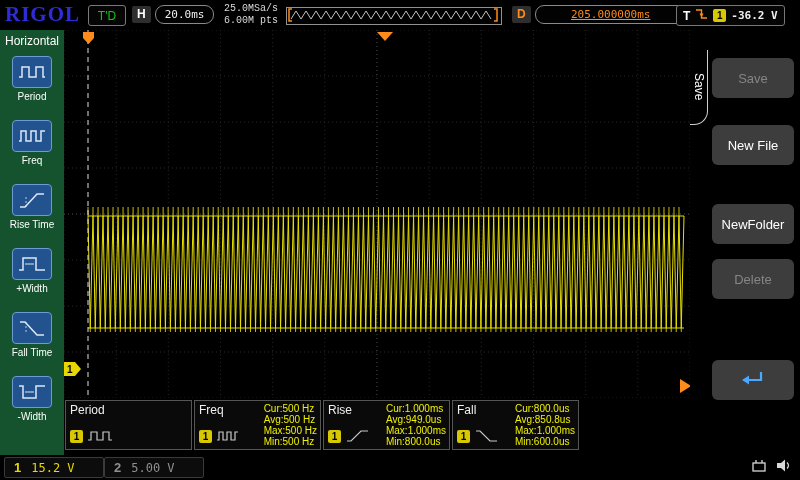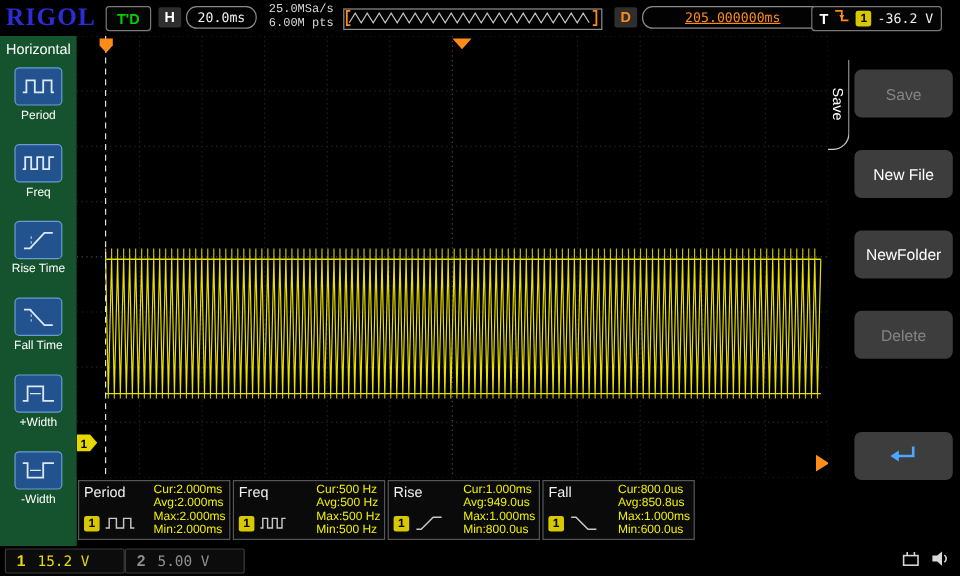--- a/index.html
+++ b/index.html
@@ -11,7 +11,7 @@
   .logo{position:absolute;left:5px;top:2px;font-family:"Liberation Serif",serif;
         font-weight:bold;font-size:21px;color:#2d2dd8;letter-spacing:1px;}
   .trigd{position:absolute;left:88px;top:5px;width:36px;height:19px;border:1px solid #7a7a7a;
-         border-radius:3px;background:#050505;color:#00d200;font-weight:bold;font-size:12px;
+         border-radius:3px;background:#050505;color:#00d200;font-weight:normal;font-size:12px;
          display:flex;align-items:center;justify-content:center;}
   .hgroup{position:absolute;left:132px;top:5px;height:19px;display:flex;align-items:center;gap:4px;}
   .keyletter{color:#fff;font-weight:bold;font-size:12px;background:#2e2e2e;padding:2px 5px;border-radius:2px;line-height:13px;}

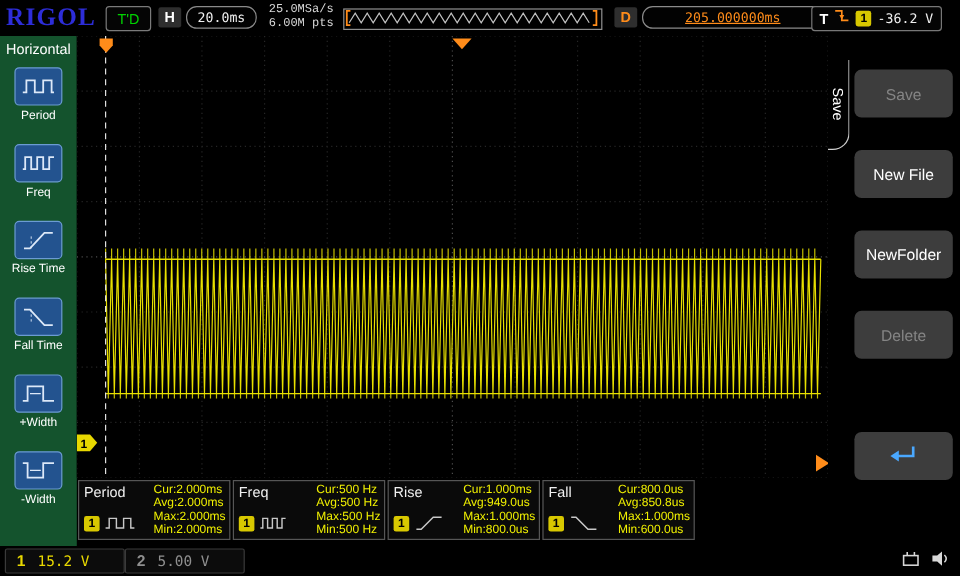--- a/index.html
+++ b/index.html
@@ -26,7 +26,7 @@
   .tgroup{position:absolute;left:676px;top:5px;height:19px;border:1px solid #777;border-radius:3px;
           display:flex;align-items:center;gap:5px;padding:0 6px;background:#050505;}
   .tletter{color:#fff;font-weight:bold;font-size:12px;}
-  .tlevel{color:#f0f0f0;font-size:11px;font-family:"DejaVu Sans Mono",monospace;}
+  .tlevel{color:#f0f0f0;font-size:11px;font-family:"DejaVu Sans Mono",monospace;font-weight:bold;}
   .chbadge{width:13px;height:13px;background:#d8c800;color:#000;font-weight:bold;font-size:10px;
            border-radius:2px;display:flex;align-items:center;justify-content:center;}
 

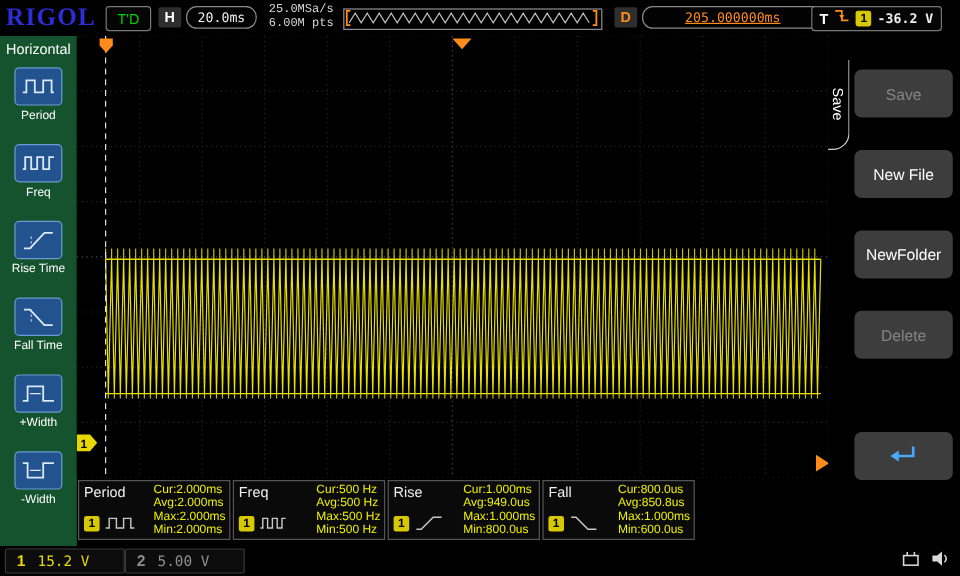--- a/index.html
+++ b/index.html
@@ -286,7 +286,7 @@
     <div class="rtab">Save</div>
     <div class="rbtn disabled" style="top:28px;">Save</div>
     <div class="rbtn" style="top:95px;">New File</div>
-    <div class="rbtn" style="top:162px;text-align:right;">NewFolder</div>
+    <div class="rbtn" style="top:174px;text-align:right;">NewFolder</div>
     <div class="rbtn disabled" style="top:229px;">Delete</div>
     <div class="rbtn" style="top:330px;">
       <span>

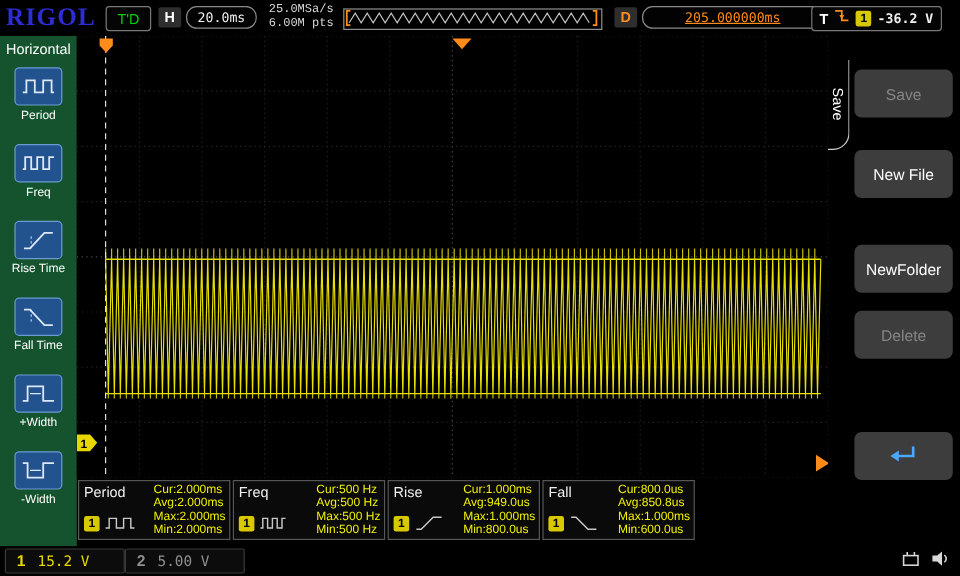--- a/index.html
+++ b/index.html
@@ -146,21 +146,21 @@
     <div class="sb-item">
       <span class="sb-icon">
         <svg width="30" height="22" viewBox="0 0 30 22">
+            <path d="M2,17 h4 v-12 h13 v12 h9" stroke="#dce8f8" stroke-width="1.5" fill="none"></path>
+            <path d="M8,11 h9" stroke="#dce8f8" stroke-width="1" fill="none"></path>
+          </svg>
+      </span>
+      <span class="sb-label">+Width</span>
+    </div>
+
+    <div class="sb-item">
+      <span class="sb-icon">
+        <svg width="30" height="22" viewBox="0 0 30 22">
             <path d="M3,5 h5 l12,13 h7" stroke="#dce8f8" stroke-width="1.5" fill="none"></path>
             <path d="M9,5 V17" stroke="#dce8f8" stroke-width="0.8" stroke-dasharray="2 2" fill="none"></path>
           </svg>
       </span>
       <span class="sb-label">Fall Time</span>
-    </div>
-
-    <div class="sb-item">
-      <span class="sb-icon">
-        <svg width="30" height="22" viewBox="0 0 30 22">
-            <path d="M2,17 h4 v-12 h13 v12 h9" stroke="#dce8f8" stroke-width="1.5" fill="none"></path>
-            <path d="M8,11 h9" stroke="#dce8f8" stroke-width="1" fill="none"></path>
-          </svg>
-      </span>
-      <span class="sb-label">+Width</span>
     </div>
 
     <div class="sb-item">

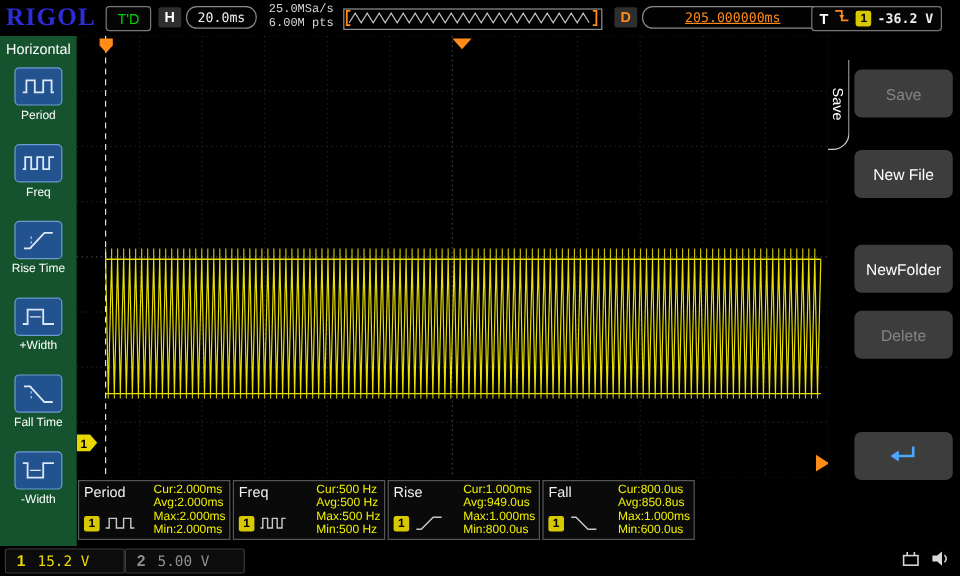--- a/index.html
+++ b/index.html
@@ -225,12 +225,6 @@
           <path d="M1,12 h3 v-8 h6 v8 h6 v-8 h6 v8 h3" stroke="#c8c8c8" stroke-width="1.2" fill="none"></path>
           </svg>
       </div>
-      <div class="mp-vals">
-        <div>Cur:2.000ms</div>
-        <div>Avg:2.000ms</div>
-        <div>Max:2.000ms</div>
-        <div>Min:2.000ms</div>
-      </div>
     </div>
 
     <div class="mpanel">

